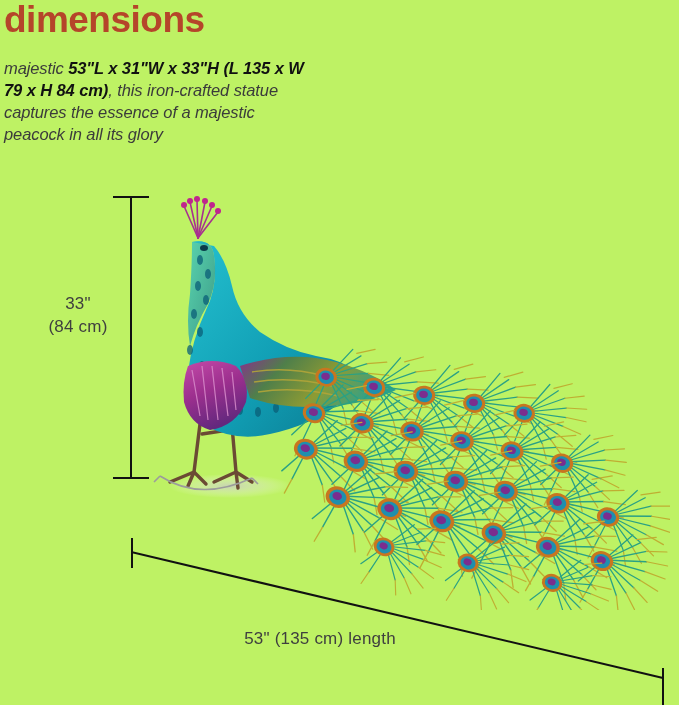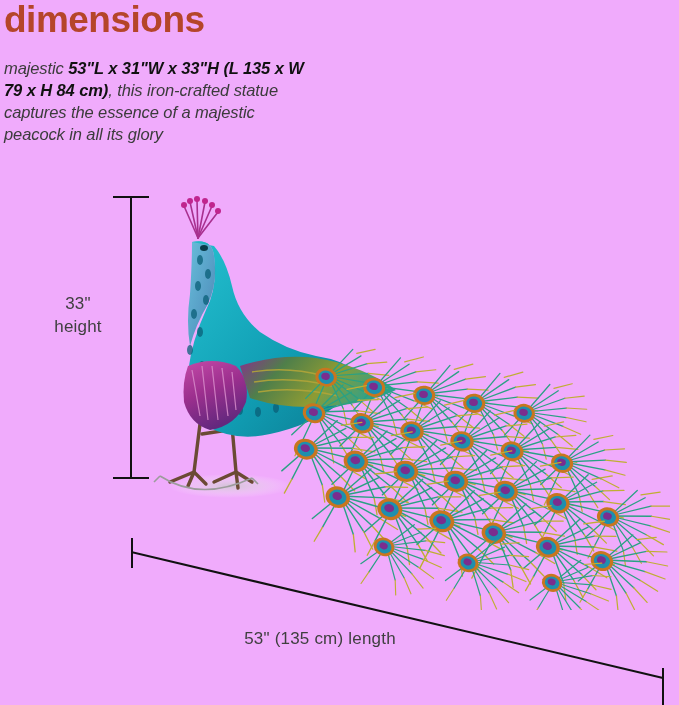--- a/index.html
+++ b/index.html
@@ -17,7 +17,7 @@
     position: relative;
     width: 679px;
     height: 705px;
-    background: #f0abfc;
+    background: #bef264;
     overflow: hidden;
   }
 

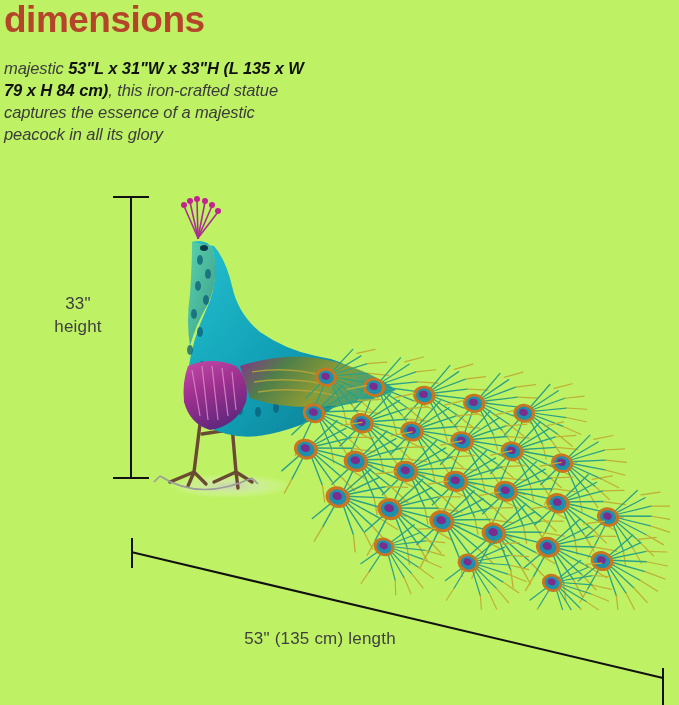--- a/index.html
+++ b/index.html
@@ -151,6 +151,7 @@
 
   <div id="height-label">
     <div>33"</div>
+    <div>(84 cm)</div>
     <div>height</div>
   </div>
 

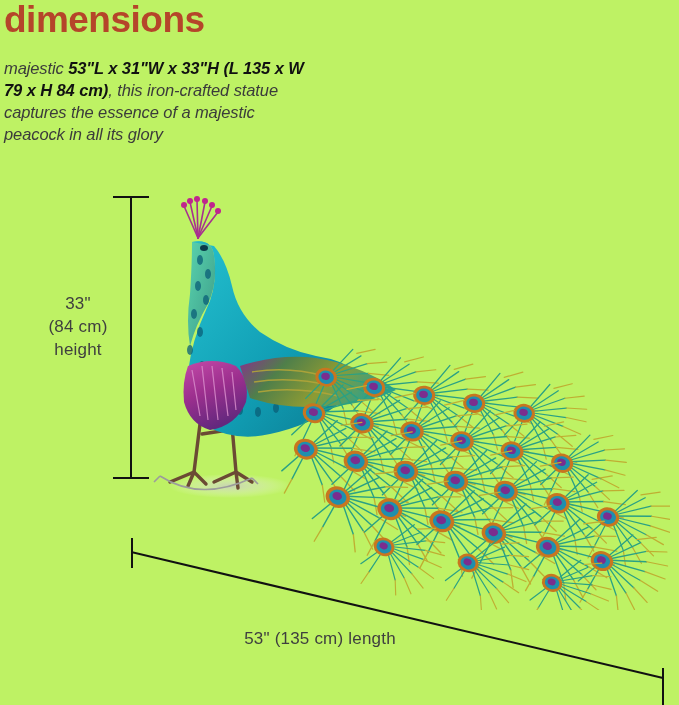--- a/index.html
+++ b/index.html
@@ -152,7 +152,6 @@
   <div id="height-label">
     <div>33"</div>
     <div>(84 cm)</div>
-    <div>height</div>
   </div>
 
   <div class="rule" id="l-cap-left"></div>

